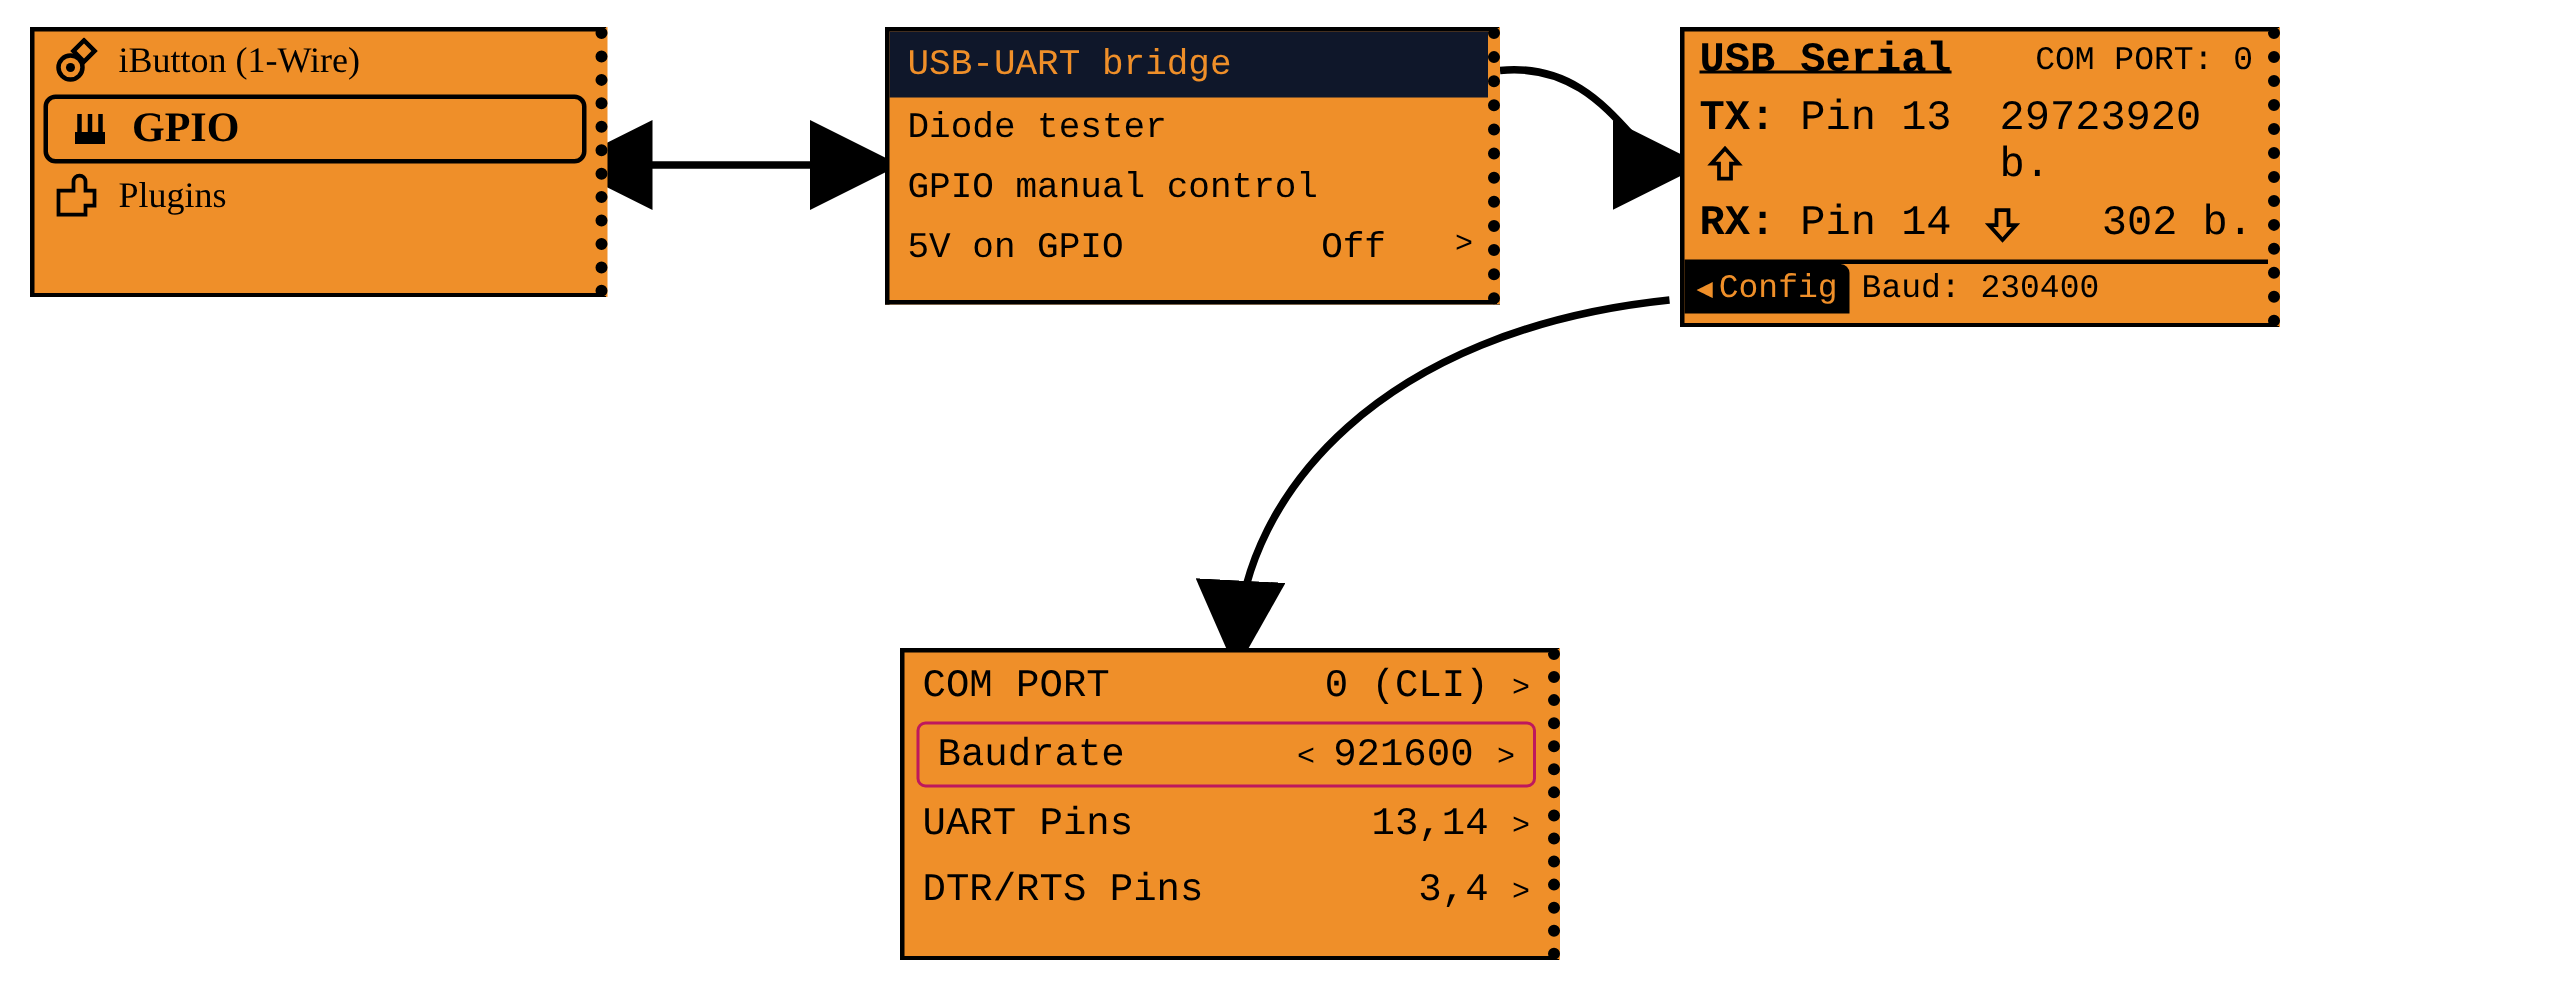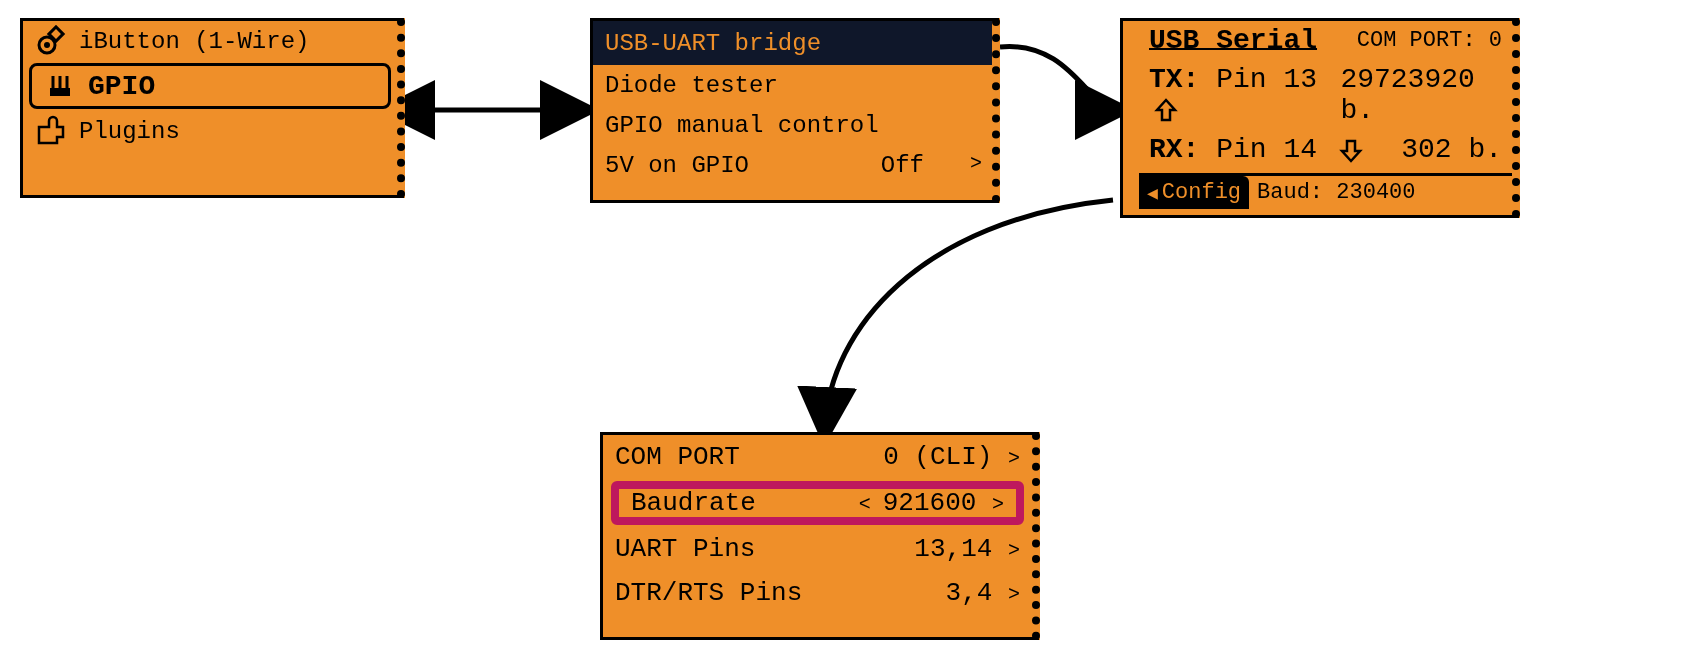--- a/index.html
+++ b/index.html
@@ -32,7 +32,7 @@
     color: #000;
     box-sizing: border-box;
   }
-  .row-left { display:flex; align-items:center; gap:12px; }
+  .row-left { display:flex; align-items:center; gap:12px;font-family:Liberation Serif, serif; }
   .icon-slot { width:32px; height:28px; display:flex; align-items:center; justify-content:center; }
   .selected {
     background: #0f172a;

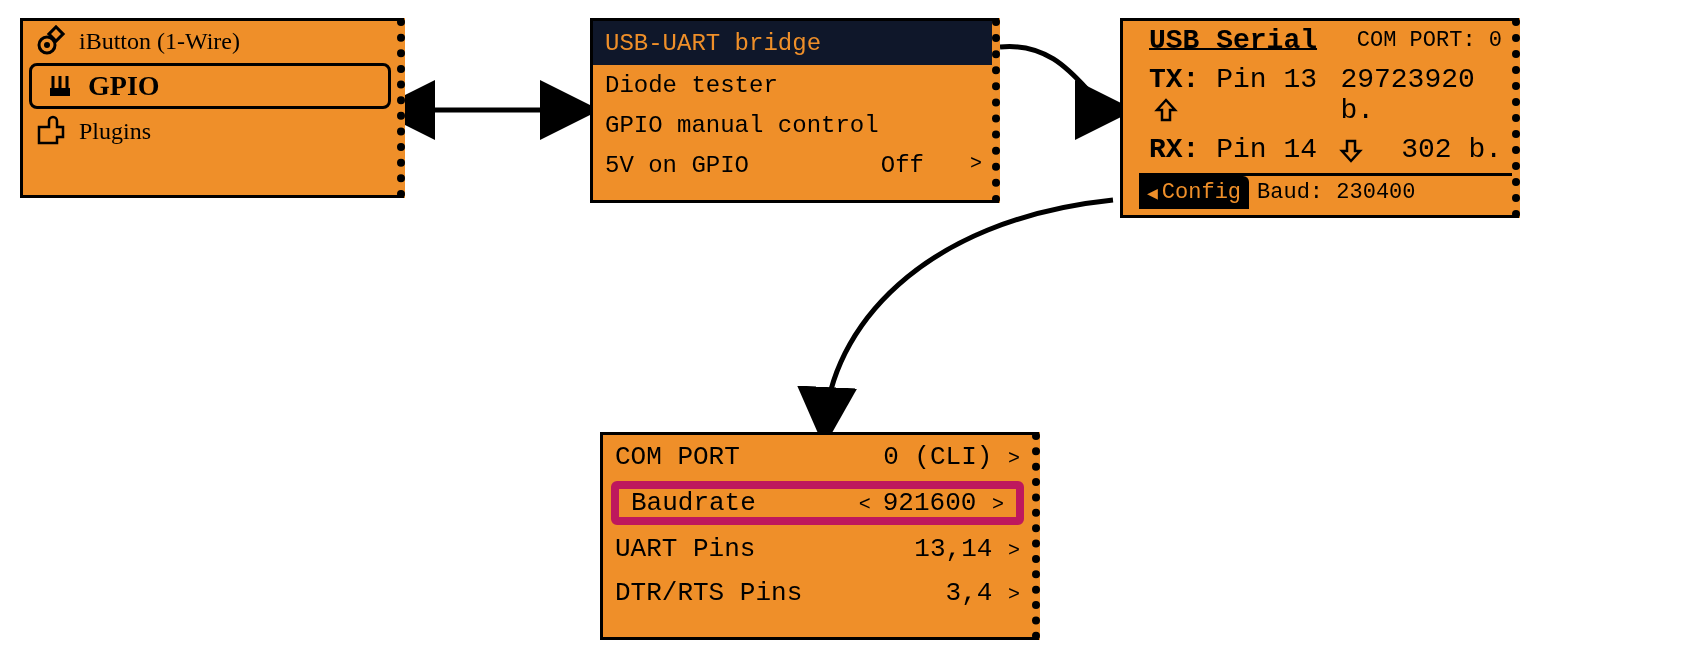--- a/index.html
+++ b/index.html
@@ -141,7 +141,7 @@
     </div>
   </div>
 
-  <div class="screen" style="left:1120px; top:18px; width:400px; height:200px;padding-left:16px;">
+  <div class="screen" style="left:1120px; top:18px; width:400px; height:200px;">
     <div class="s3-title">
       <span class="t1">USB Serial</span>
       <span class="t2">COM PORT: 0</span>

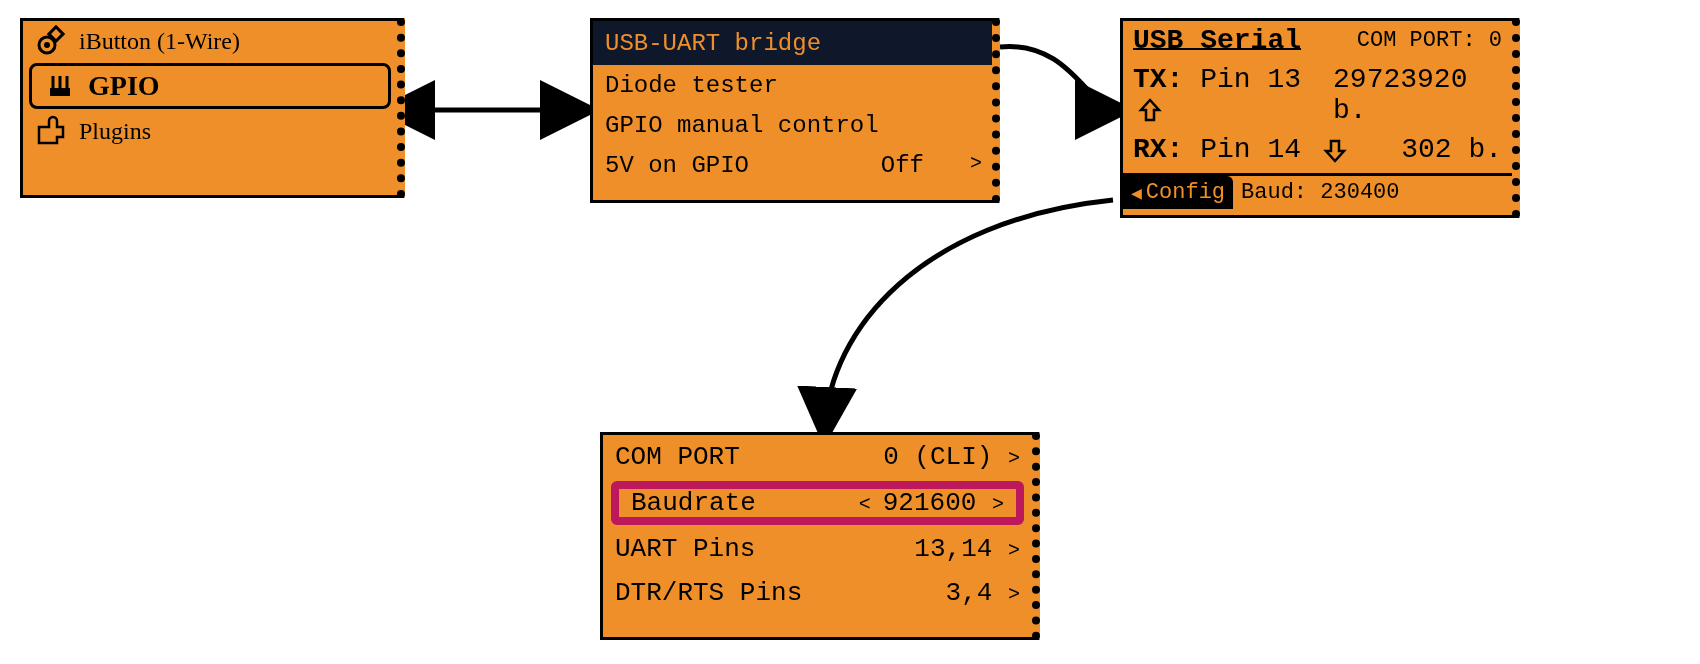--- a/index.html
+++ b/index.html
@@ -60,7 +60,7 @@
 
   
   .cfg-row { display:flex; align-items:center; justify-content:space-between; padding:6px 12px; font-size:26px; height:44px; box-sizing:border-box;}
-  .cfg-row.outlined { border:8px solid #be185d; border-radius:6px; margin:2px 8px; }
+  .cfg-row.outlined { border:2px solid #be185d; border-radius:6px; margin:2px 8px; }
 </style>
 </head>
 <body>

